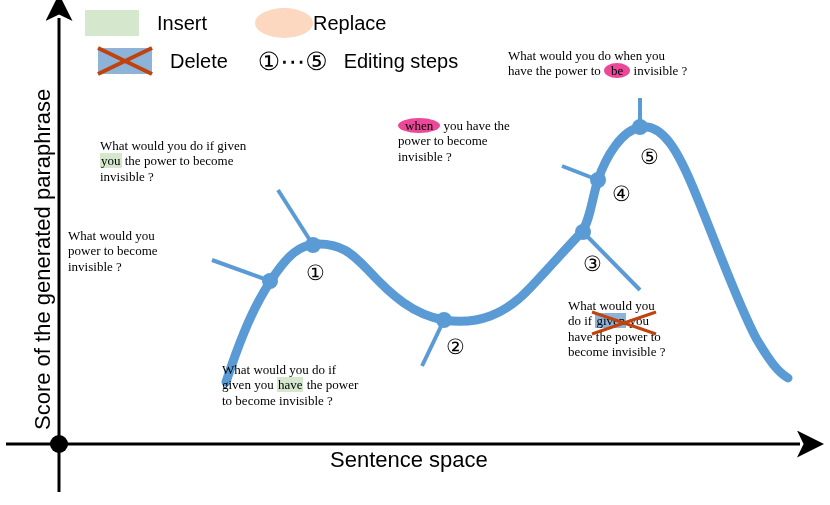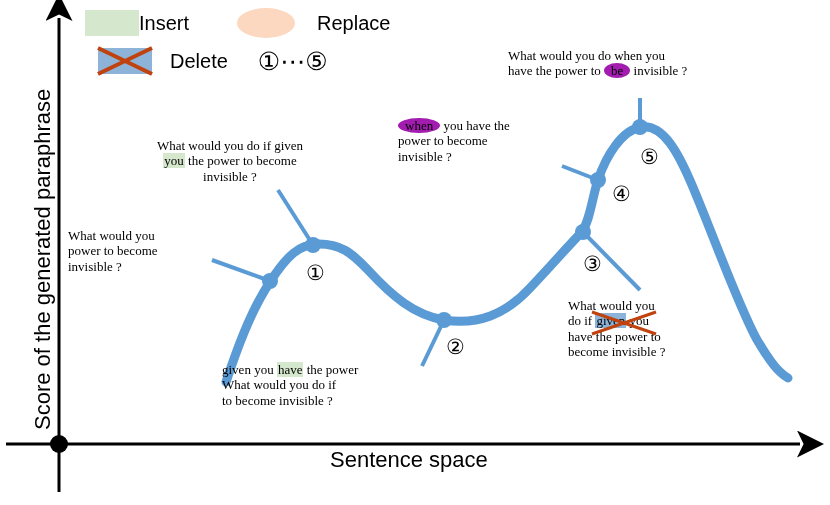--- a/index.html
+++ b/index.html
@@ -174,7 +174,7 @@
     <div class="legend-row" style="left:0; top:0;">
       <div class="legend-entry">
         <span class="swatch-insert"></span>
-        <span class="legend-text" style="text-align:center;">Insert</span>
+        <span class="legend-text" style="margin-left:18px;text-align:center;">Insert</span>
       </div>
       <div class="legend-entry" style="margin-left:48px;">
         <span class="swatch-replace"></span>

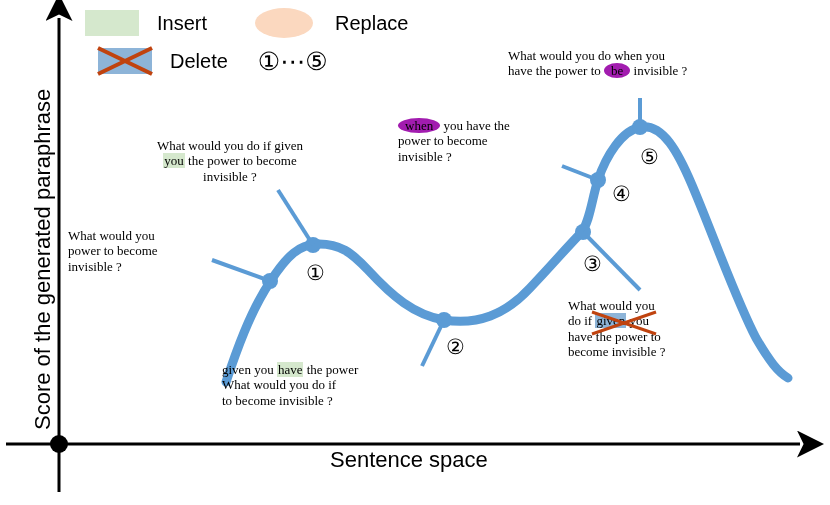--- a/index.html
+++ b/index.html
@@ -178,7 +178,7 @@
       </div>
       <div class="legend-entry" style="margin-left:48px;">
         <span class="swatch-replace"></span>
-        <span class="legend-text" style="margin-left:22px;">Replace</span>
+        <span class="legend-text" style="">Replace</span>
       </div>
     </div>
 

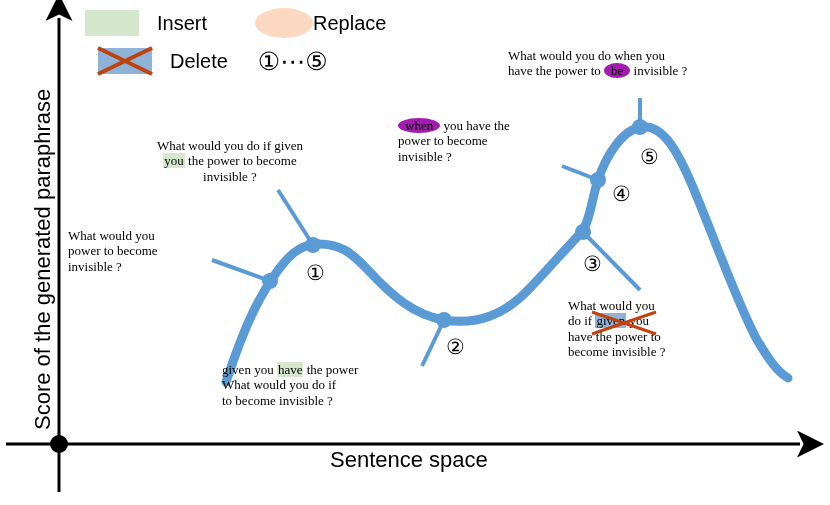--- a/index.html
+++ b/index.html
@@ -194,6 +194,7 @@
       </div>
       <div class="legend-entry" style="margin-left:30px;">
         <span class="swatch-steps">①⋯⑤</span>
+        <span class="legend-text" style="margin-left:16px;">Editing steps</span>
       </div>
     </div>
   </div>

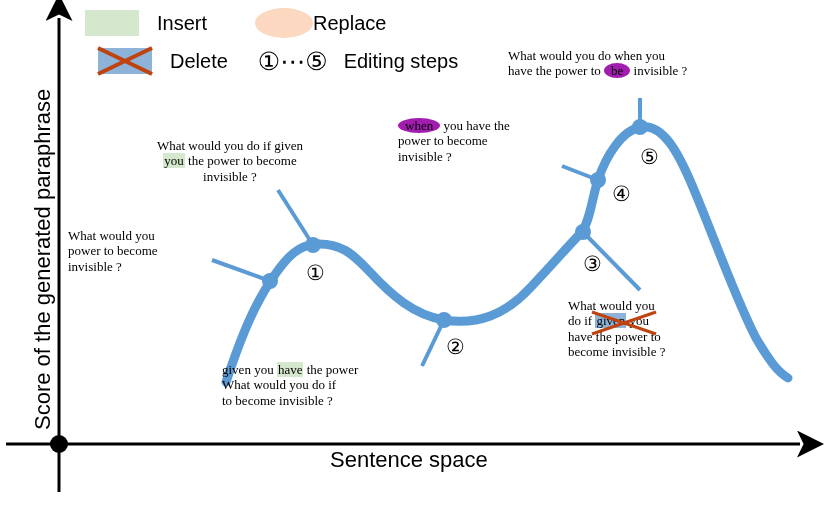--- a/index.html
+++ b/index.html
@@ -110,7 +110,7 @@
     padding: 0 1px;
   }
   .hl-replace {
-    background: #a21caf;
+    background: #ec4899;
     border-radius: 50%;
     padding: 0 7px;
   }

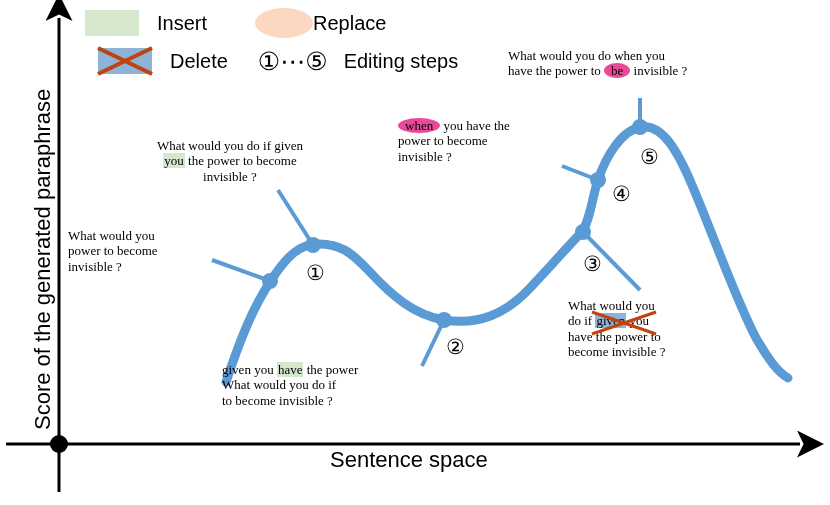--- a/index.html
+++ b/index.html
@@ -211,7 +211,7 @@
     <div>invisible ?</div>
   </div>
 
-  <div class="annot" style="left:100px; top:138px; width:260px;text-align:center;">
+  <div class="annot" style="left:100px; top:138px; width:260px;">
     <div>What would you do if given</div>
     <div><span class="hl-insert">you</span><span> the power to become</span></div>
     <div>invisible ?</div>

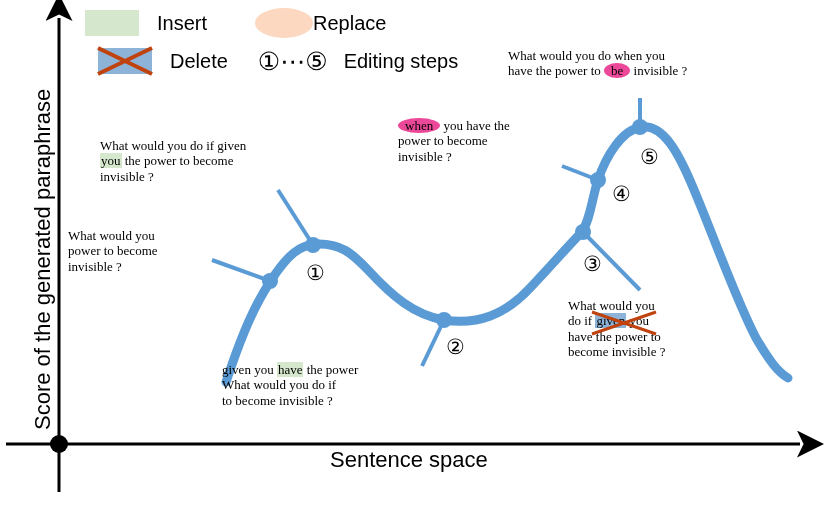--- a/index.html
+++ b/index.html
@@ -218,8 +218,8 @@
   </div>
 
   <div class="annot" style="left:222px; top:362px; width:280px;">
+    <div>What would you do if</div>
     <div><span>given you </span><span class="hl-insert">have</span><span> the power</span></div>
-    <div>What would you do if</div>
     <div>to become invisible ?</div>
   </div>
 

